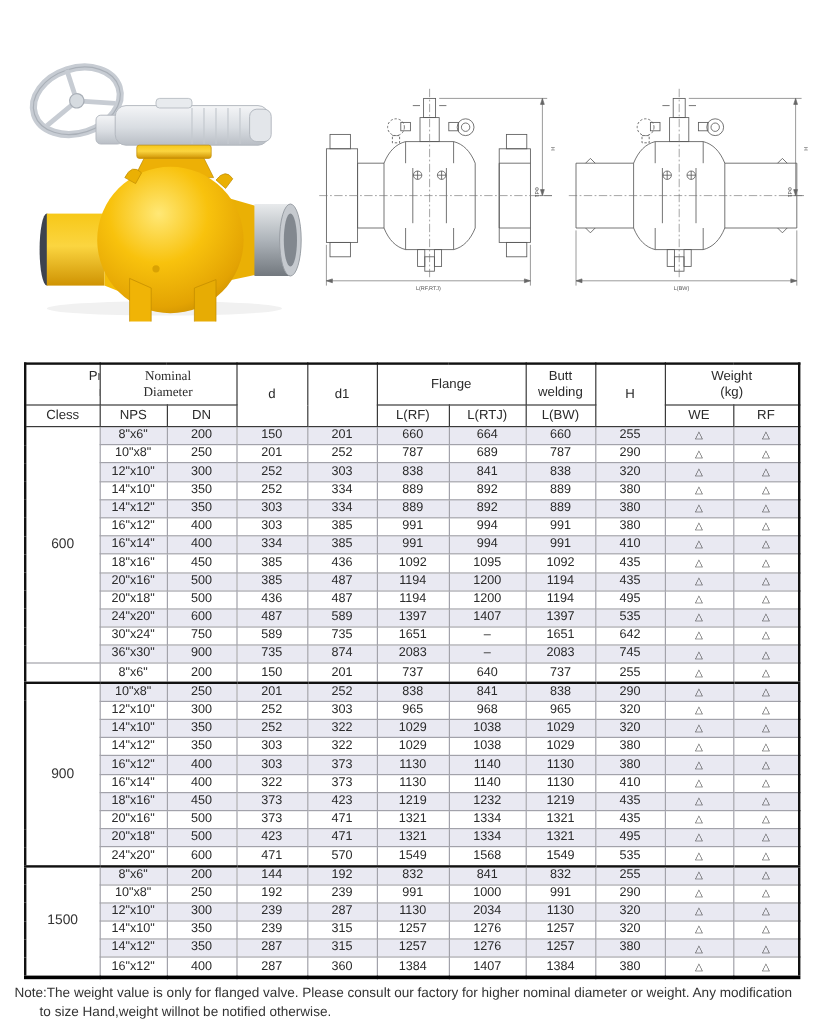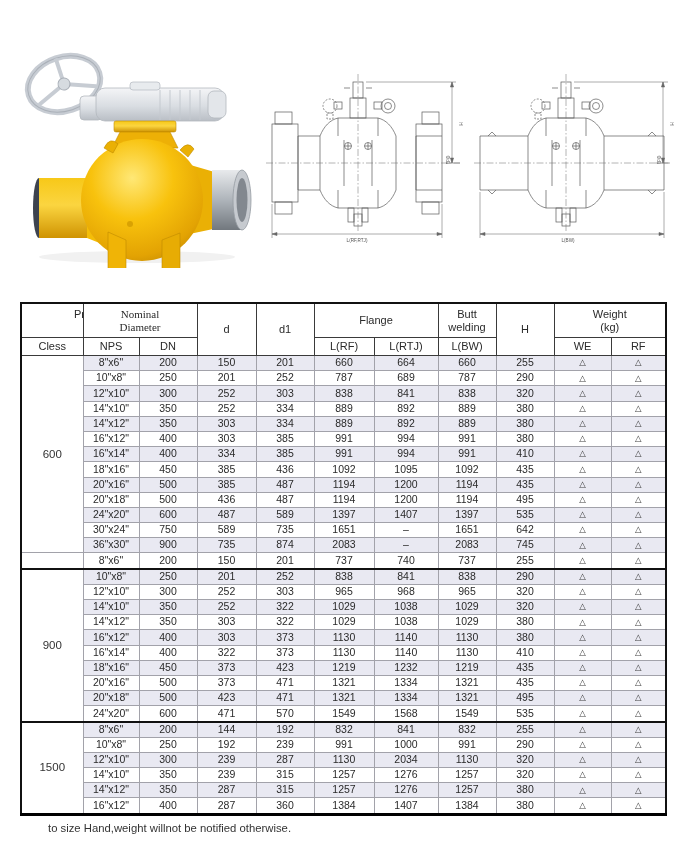--- a/index.html
+++ b/index.html
@@ -436,7 +436,7 @@
             <td>150</td>
             <td>201</td>
             <td>737</td>
-            <td>740</td>
+            <td>640</td>
             <td>737</td>
             <td>255</td>
             <td class="tri">△</td>

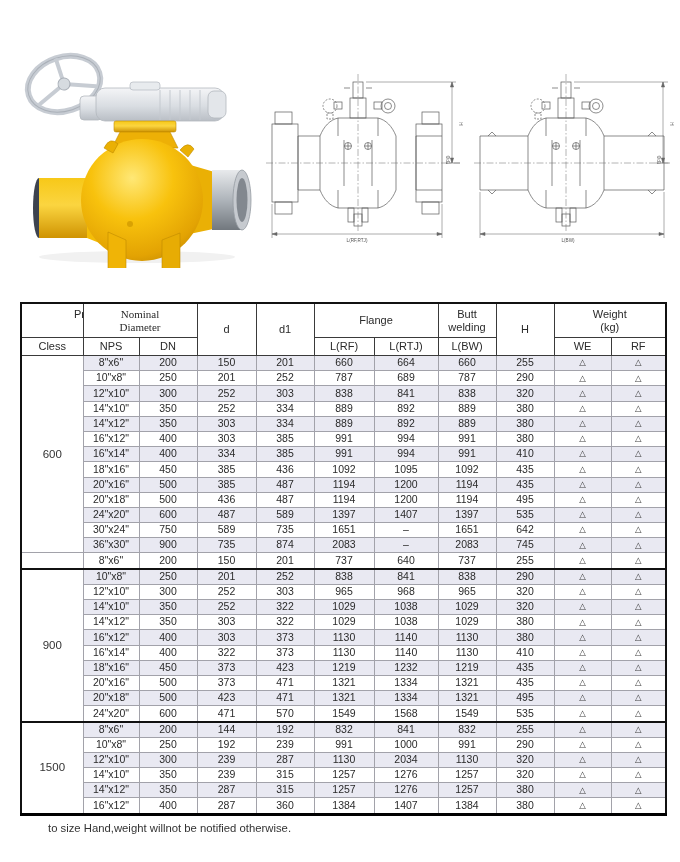--- a/index.html
+++ b/index.html
@@ -641,6 +641,7 @@
   </div>
 
   <div id="note">
+    <div>Note:The weight value is only for flanged valve. Please consult our factory for higher nominal diameter or weight. Any modification</div>
     <div class="l2">to size Hand,weight willnot be notified otherwise.</div>
   </div>
 

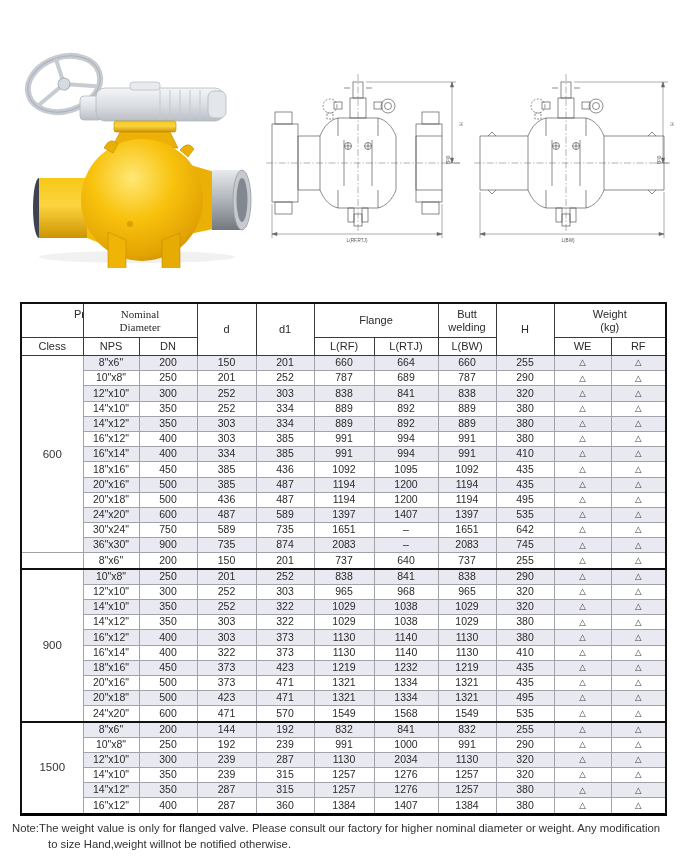--- a/index.html
+++ b/index.html
@@ -33,7 +33,7 @@
   
   #note{position:absolute;left:12px;top:820px;width:660px;font-size:11.3px;
         color:#333;line-height:1.45;}
-  #note .l2{margin-left:36px;}
+  #note .l2{margin-left:21px;}
 
   .ln{stroke:#5a5a5a;stroke-width:0.7;fill:none;}
   .cl{stroke:#777;stroke-width:0.55;fill:none;stroke-dasharray:7 2 1.5 2;}

